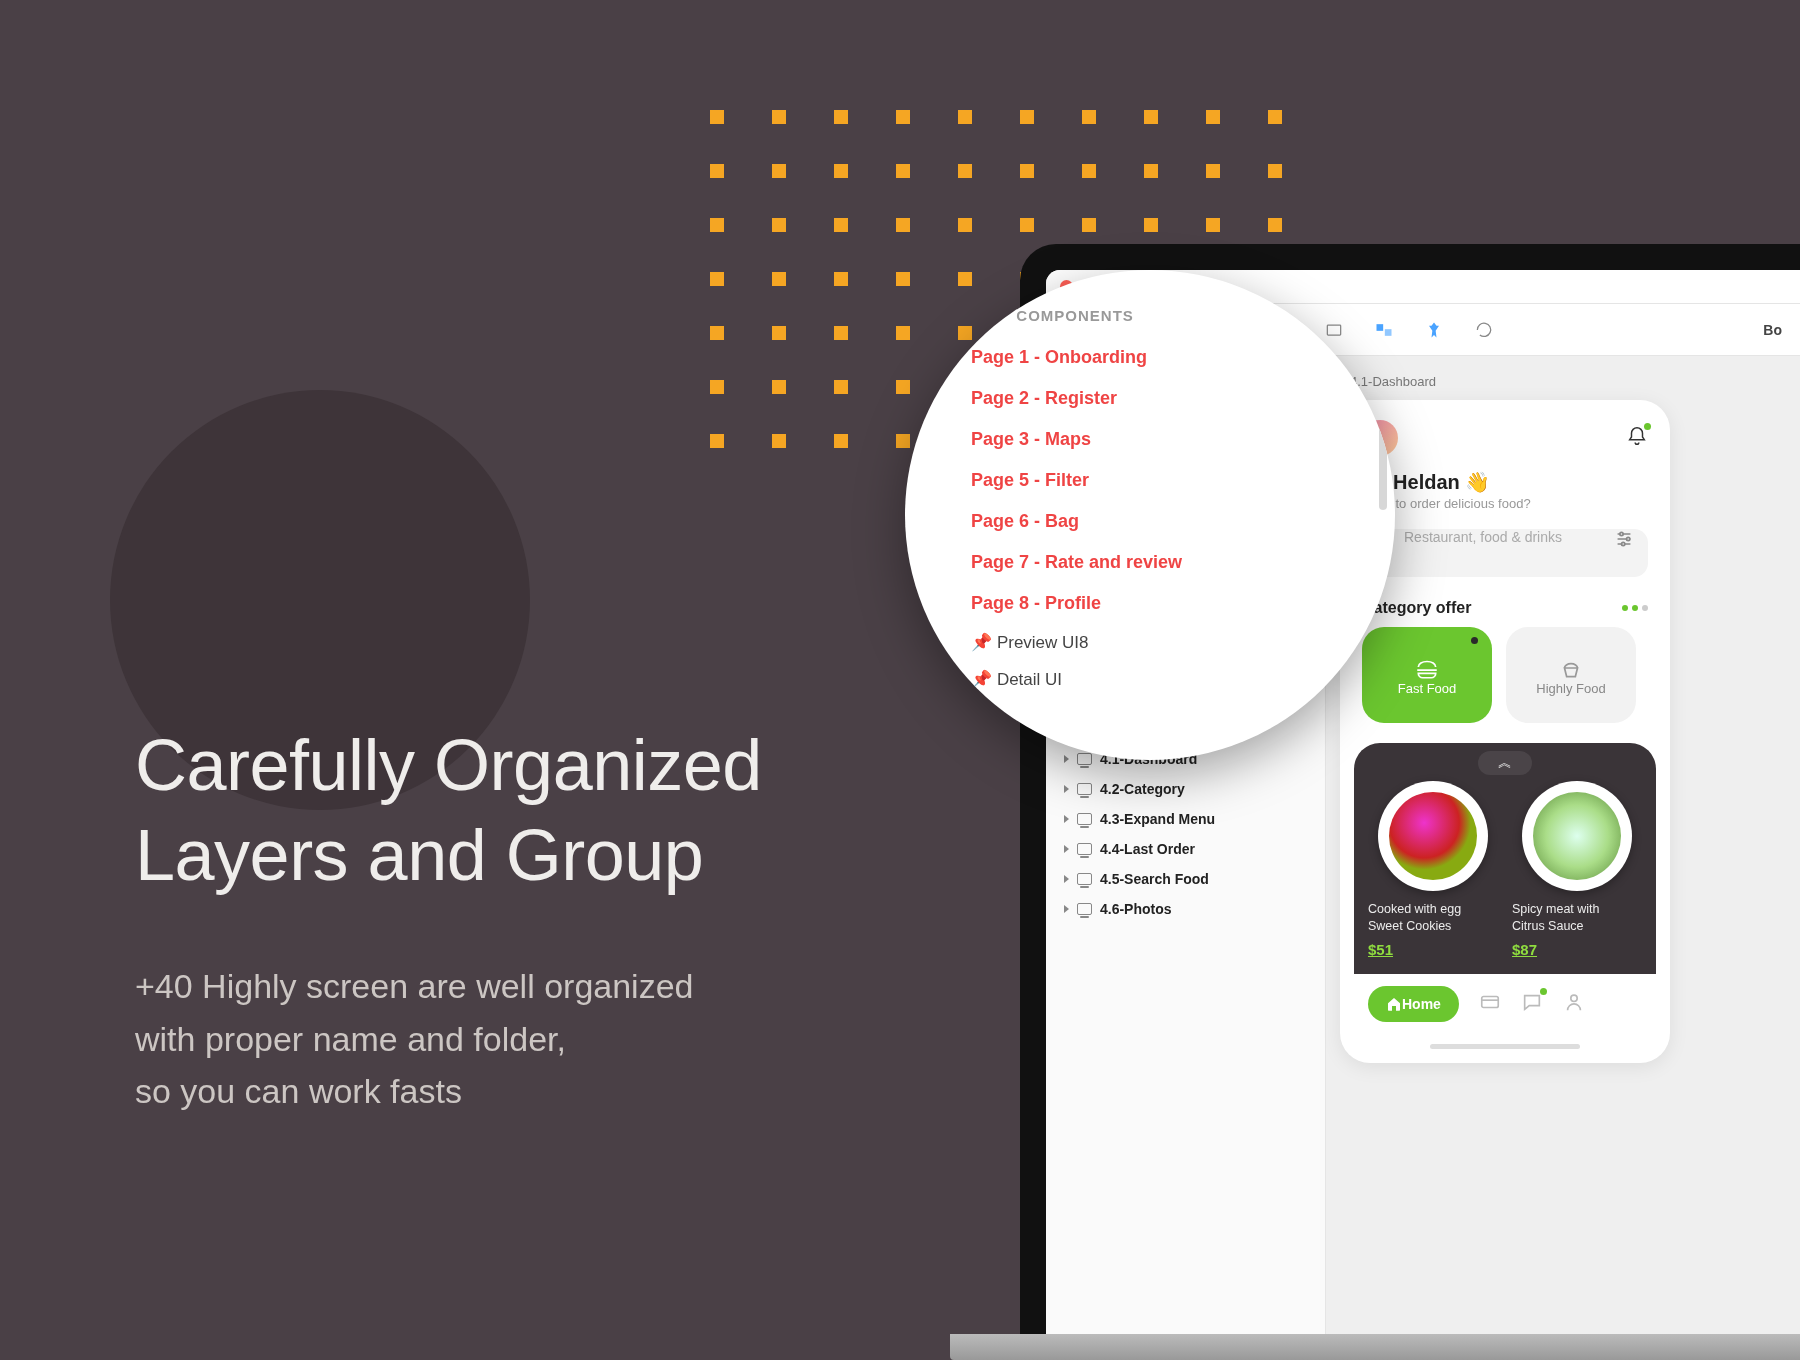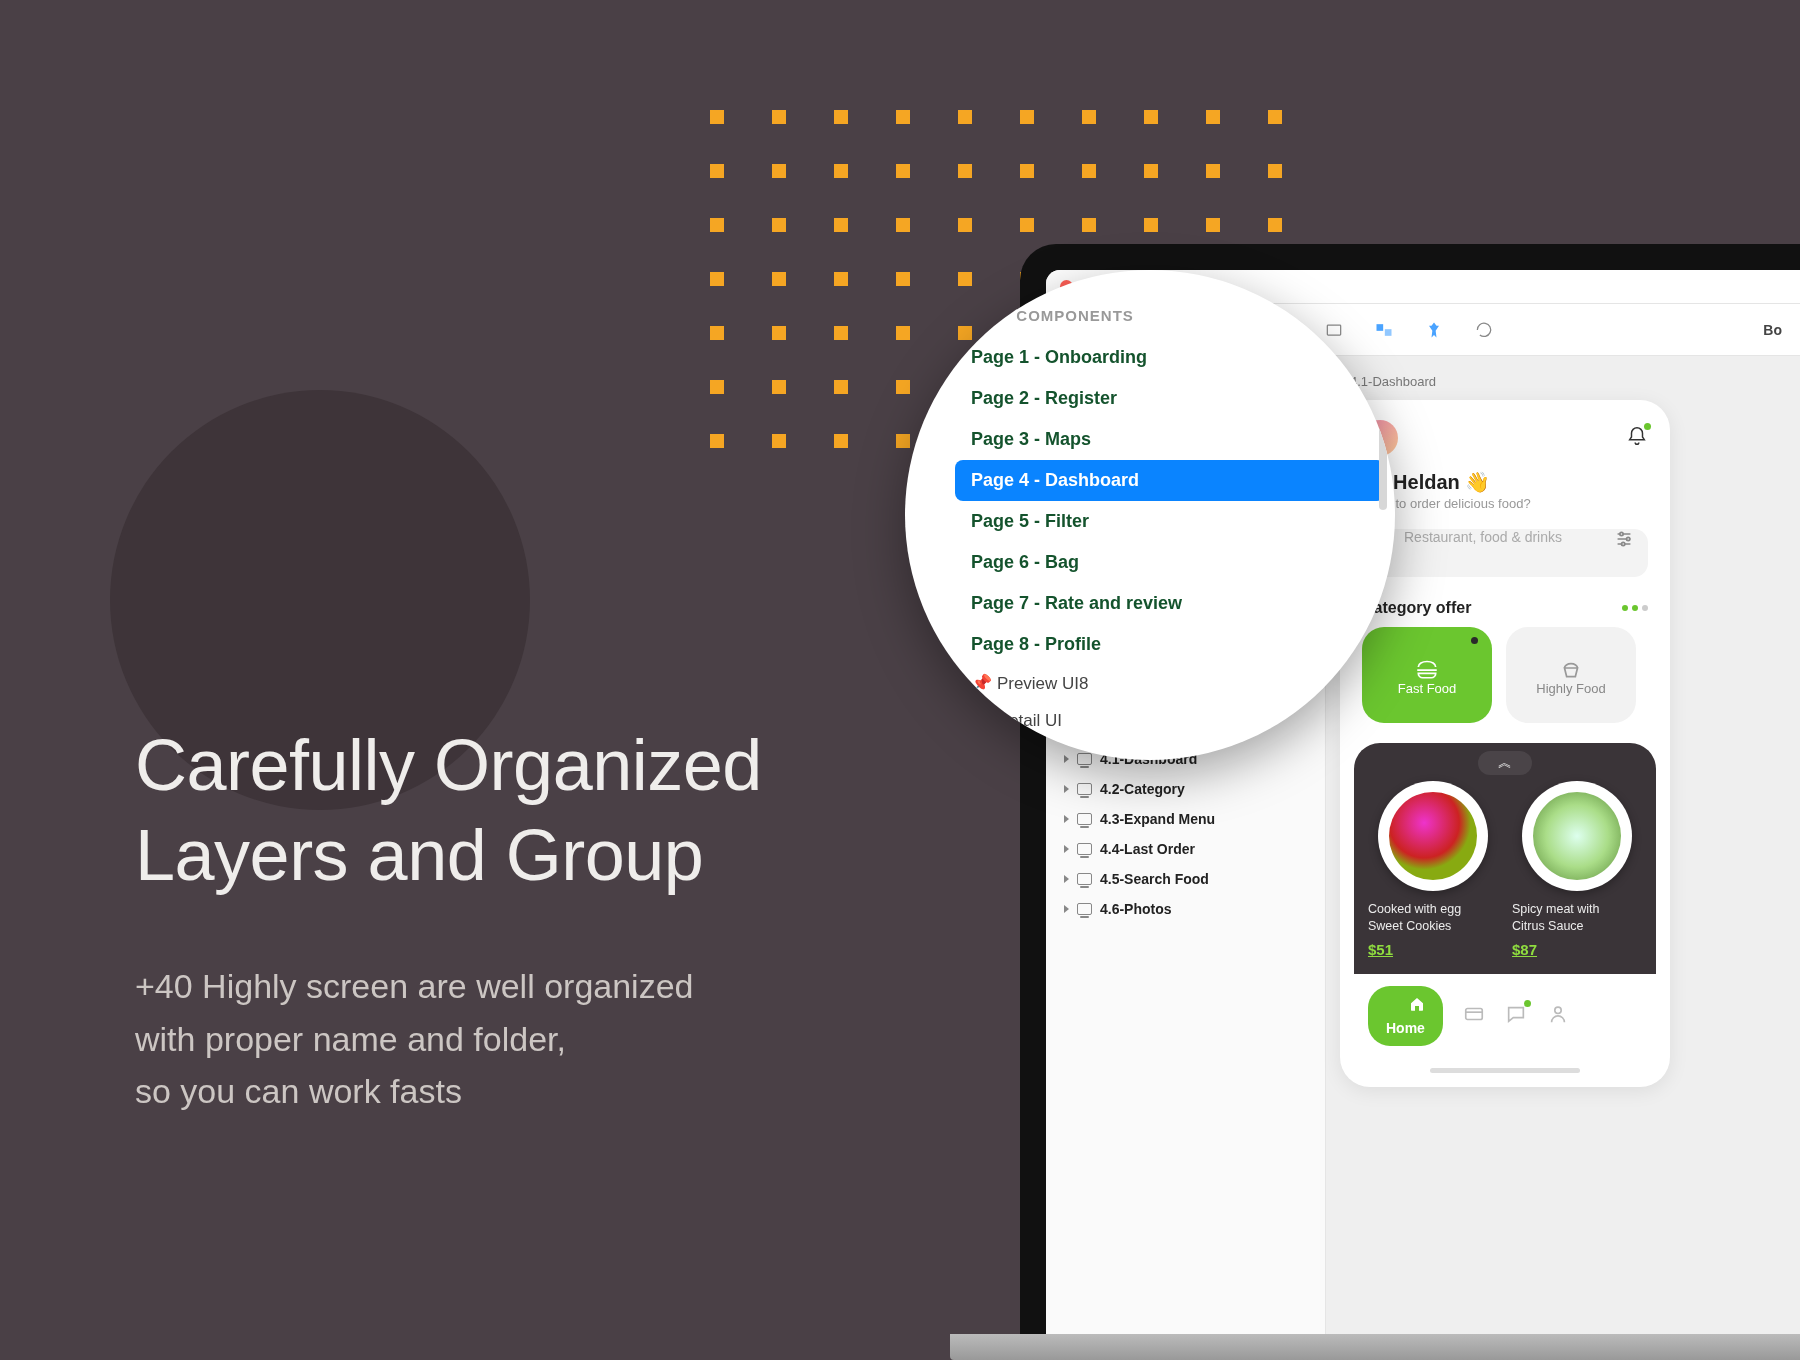--- a/index.html
+++ b/index.html
@@ -87,7 +87,7 @@
   .mag-tabs{font-size:15px;font-weight:700;color:#999;letter-spacing:1px;padding:6px 8px 10px;display:flex;align-items:center;}
   .mag-tabs .s{color:#222; margin-right:22px;}
   .mag-tabs .icos{margin-left:auto;display:flex;gap:14px;color:#aaa;font-size:18px;}
-  .mag-row{padding:10px 16px;font-size:18px;font-weight:700;color:#14532d;border-radius:8px;}
+  .mag-row{padding:10px 16px;font-size:18px;font-weight:700;color:#ef4444;border-radius:8px;}
   .mag-row.sel{background:#0a84ff;color:#fff;}
   .mag-pin{font-size:17px;font-weight:500;color:#444;padding:8px 16px;}
   .mag-pin::before{content:"📌 ";}

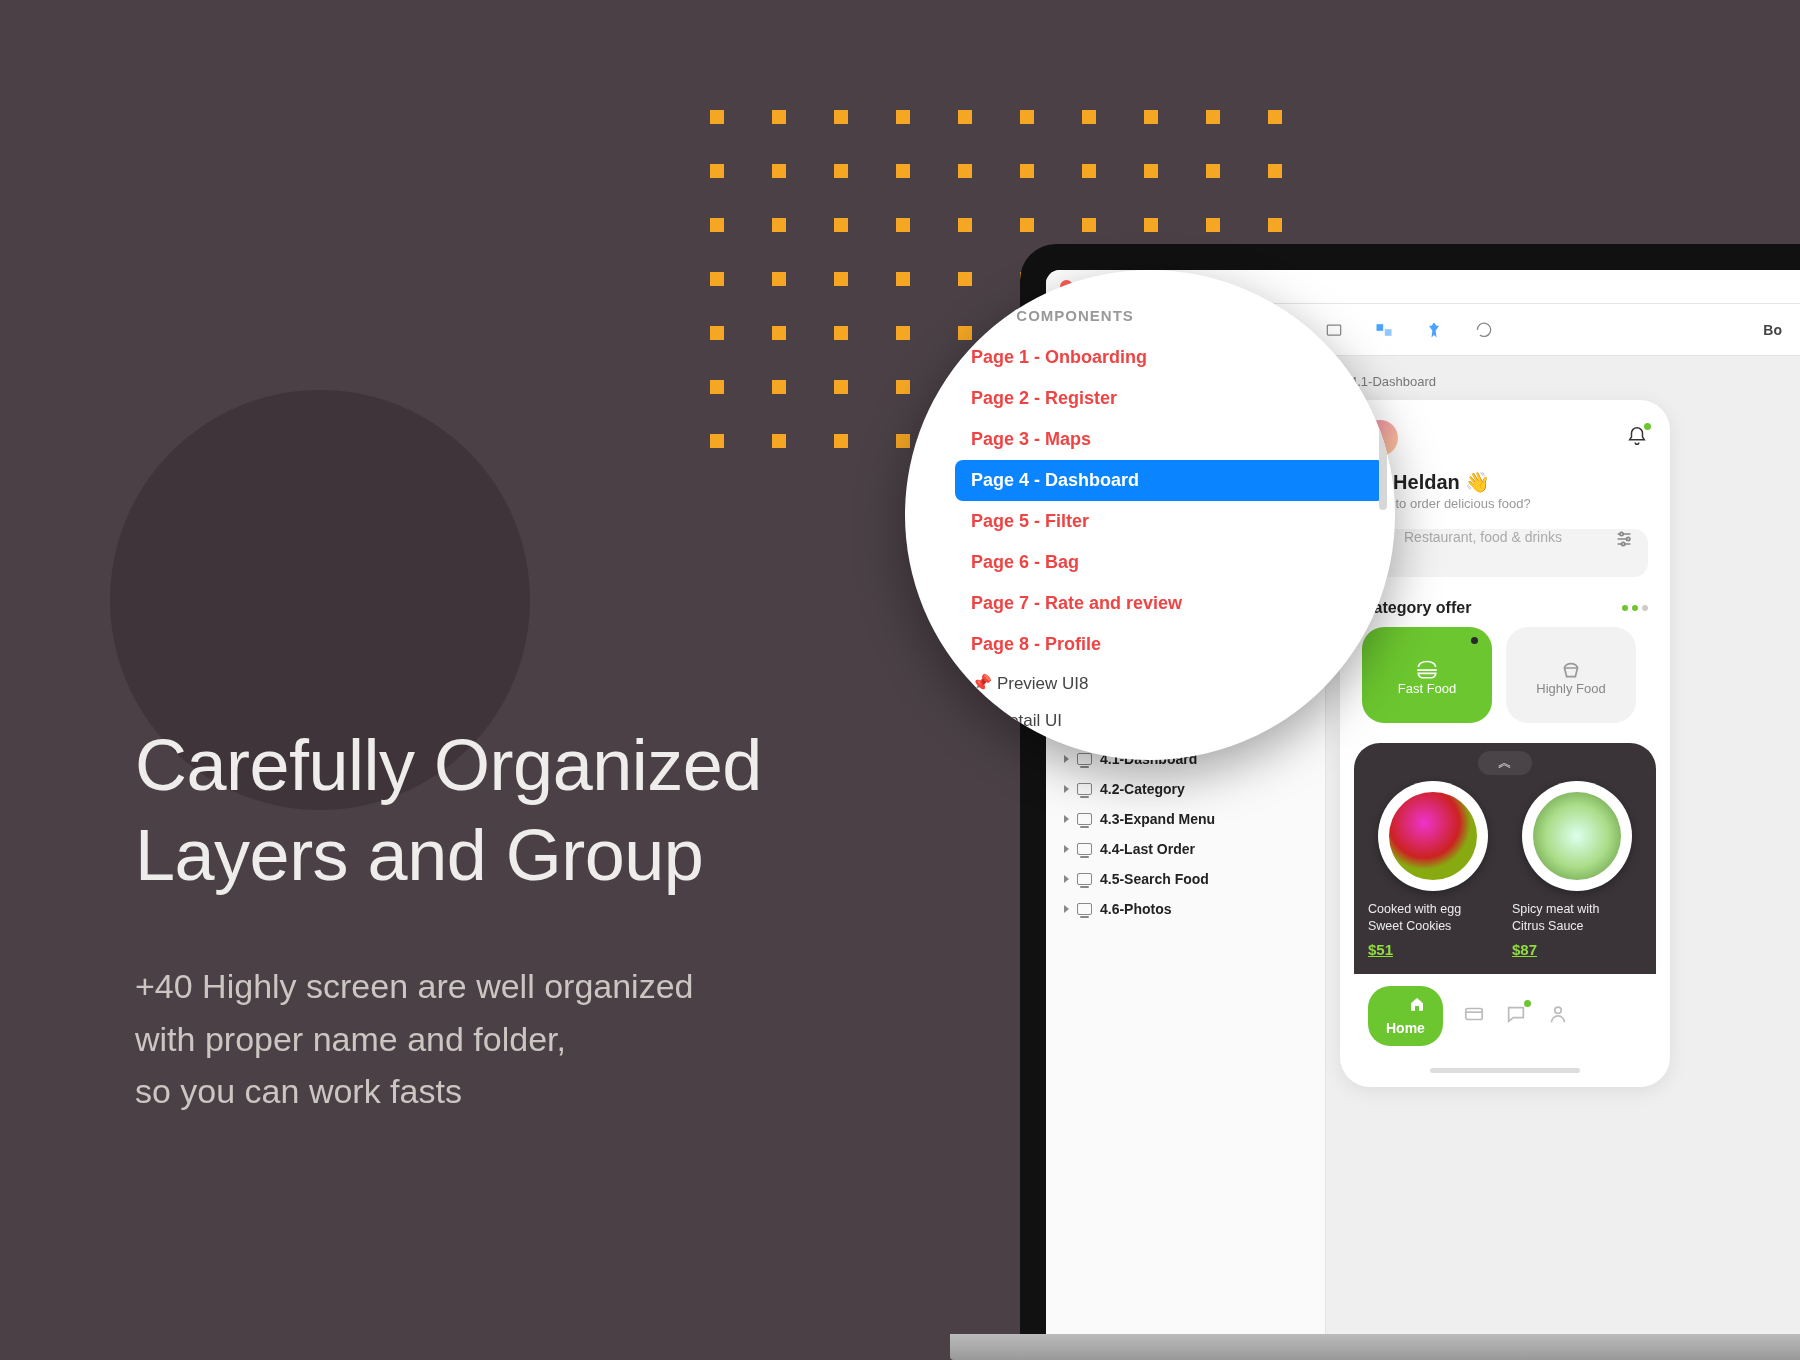--- a/index.html
+++ b/index.html
@@ -374,7 +374,6 @@
       <div class="mag-row">Page 1 - Onboarding</div>
       <div class="mag-row">Page 2 - Register</div>
       <div class="mag-row">Page 3 - Maps</div>
-      <div class="mag-row sel">Page 4 - Dashboard</div>
       <div class="mag-row">Page 5 - Filter</div>
       <div class="mag-row">Page 6 - Bag</div>
       <div class="mag-row">Page 7 - Rate and review</div>

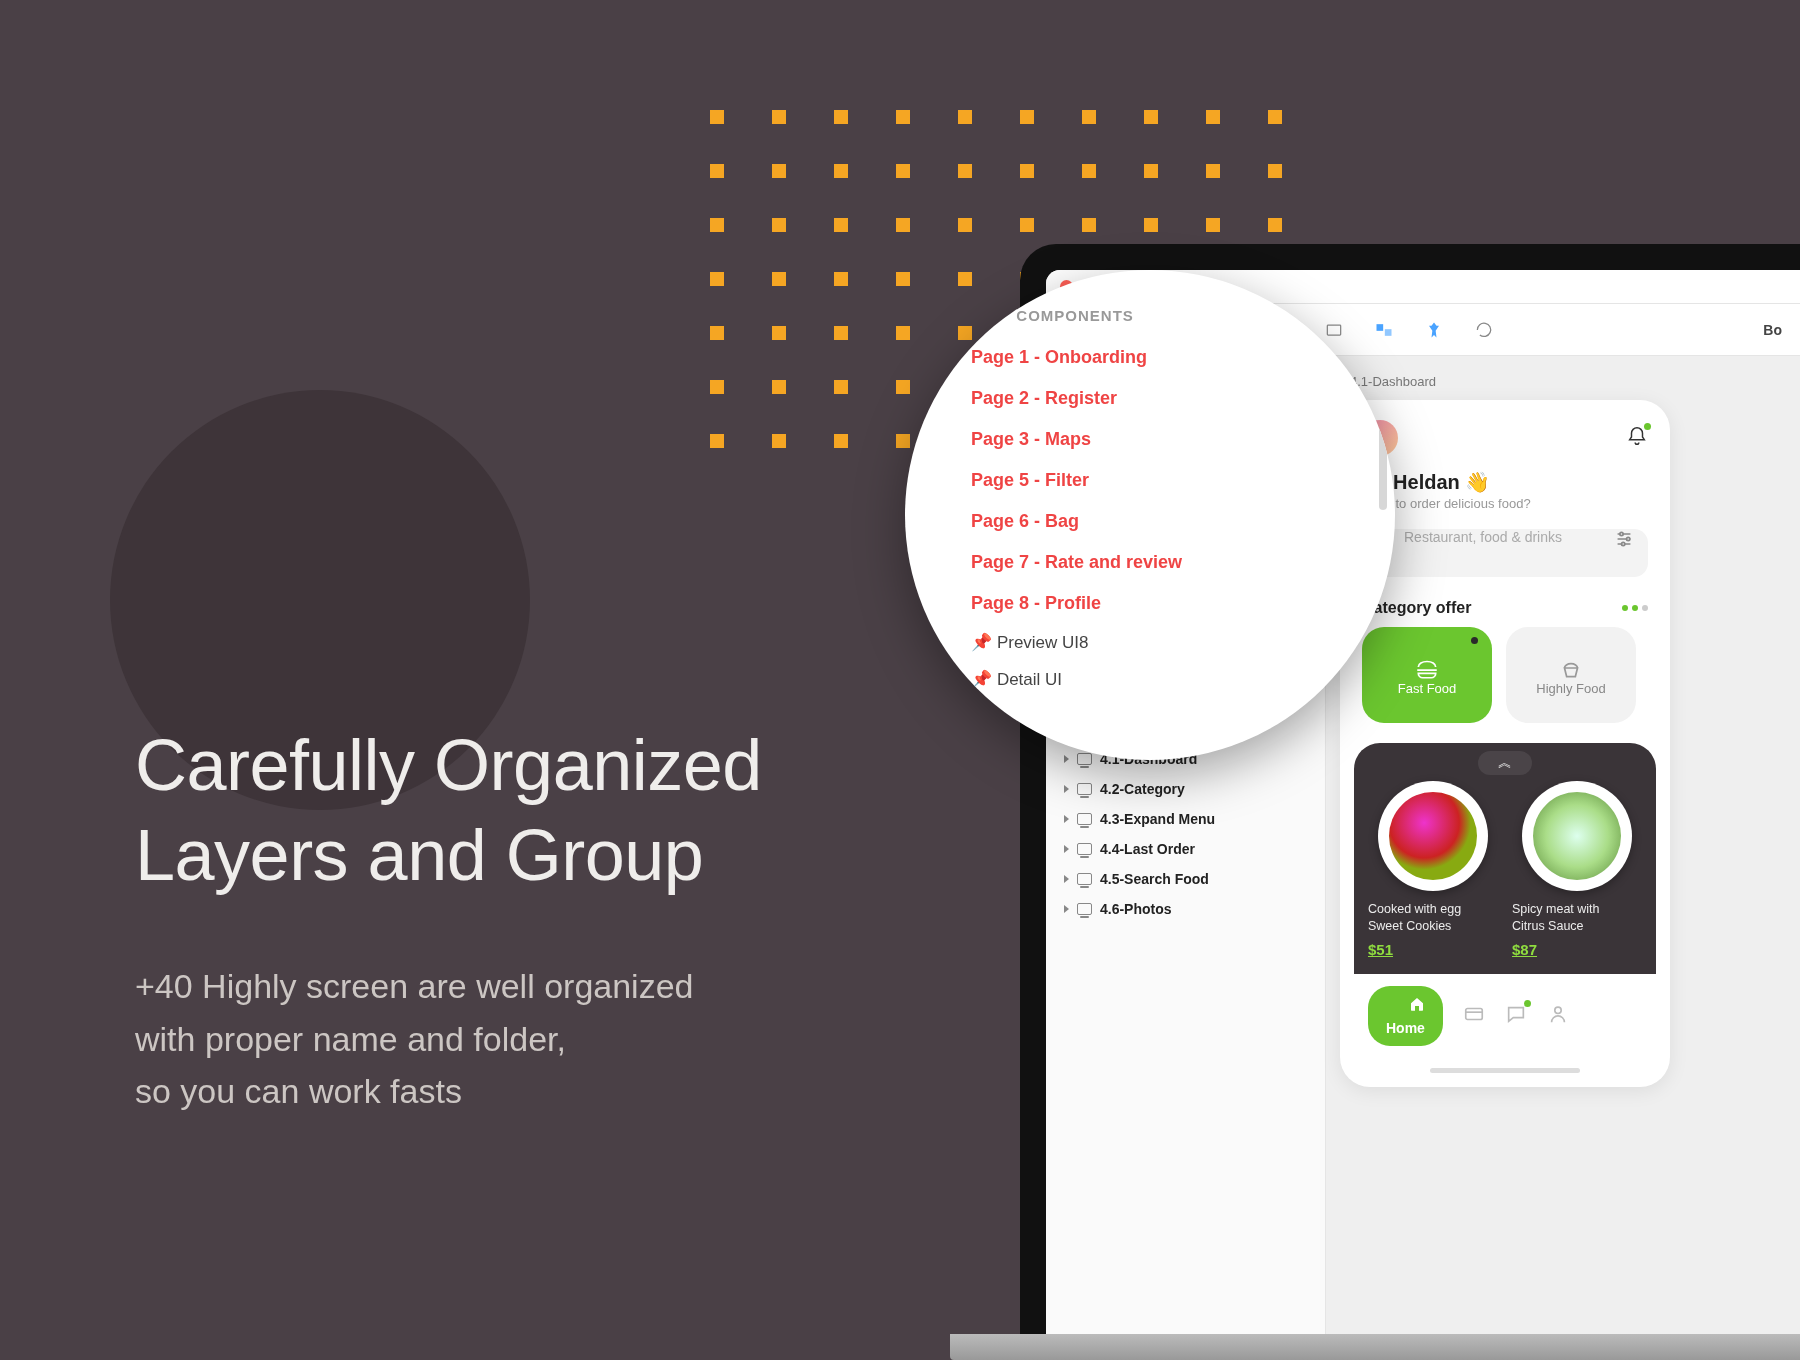--- a/index.html
+++ b/index.html
@@ -76,7 +76,7 @@
   .fname{color:#ececec;font-size:12.5px;line-height:1.35;margin-top:10px;}
   .price{color:#8fdc3f;font-size:15px;font-weight:700;margin-top:6px;text-decoration:underline;}
   .tabbar{background:#fff;border-radius:0 0 30px 30px;margin:0 14px;padding:12px 14px;display:flex;align-items:center;gap:20px;}
-  .home-pill{background:#6bc62f;color:#fff;border-radius:22px;padding:10px 18px;display:flex;align-items:flex-end;gap:8px;font-size:14px;font-weight:600;flex-direction:column;}
+  .home-pill{background:#6bc62f;color:#fff;border-radius:22px;padding:10px 18px;display:flex;align-items:flex-end;font-size:14px;font-weight:600;}
   .tab-ic{color:#bbb;position:relative;}
   .tab-ic .d{position:absolute;top:-3px;right:-4px;width:7px;height:7px;background:#6bc62f;border-radius:50%;}
   .home-ind{height:5px;width:150px;background:#ddd;border-radius:3px;margin:10px auto 14px;}

